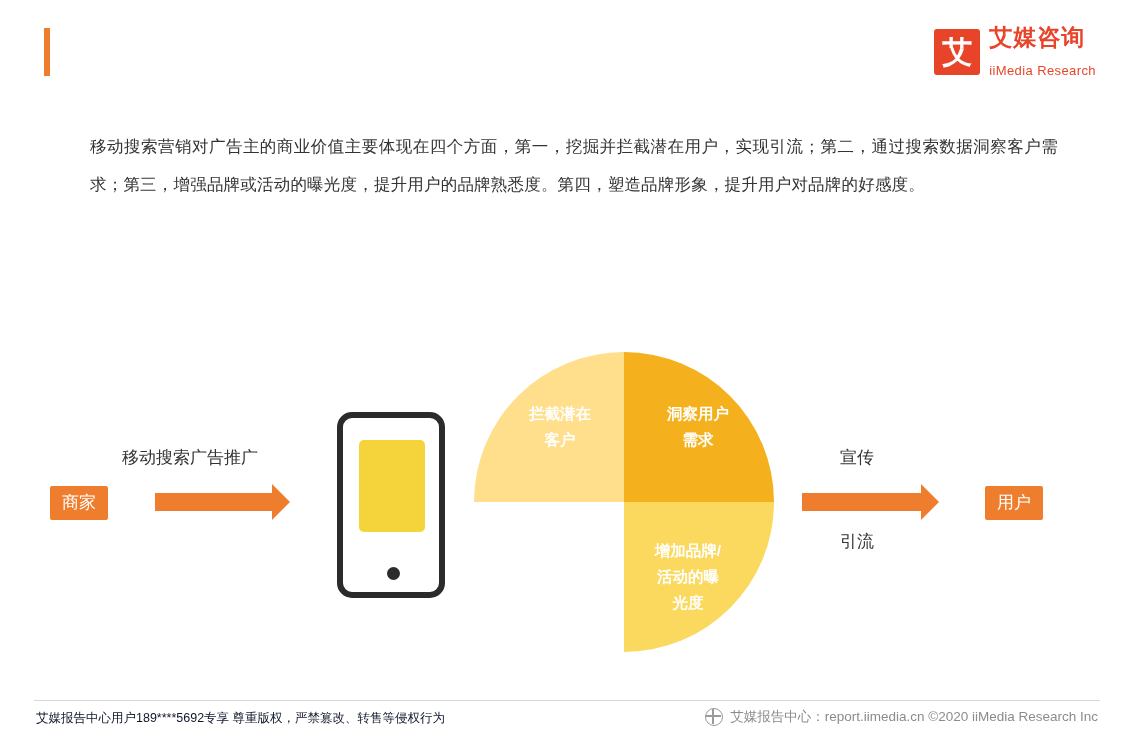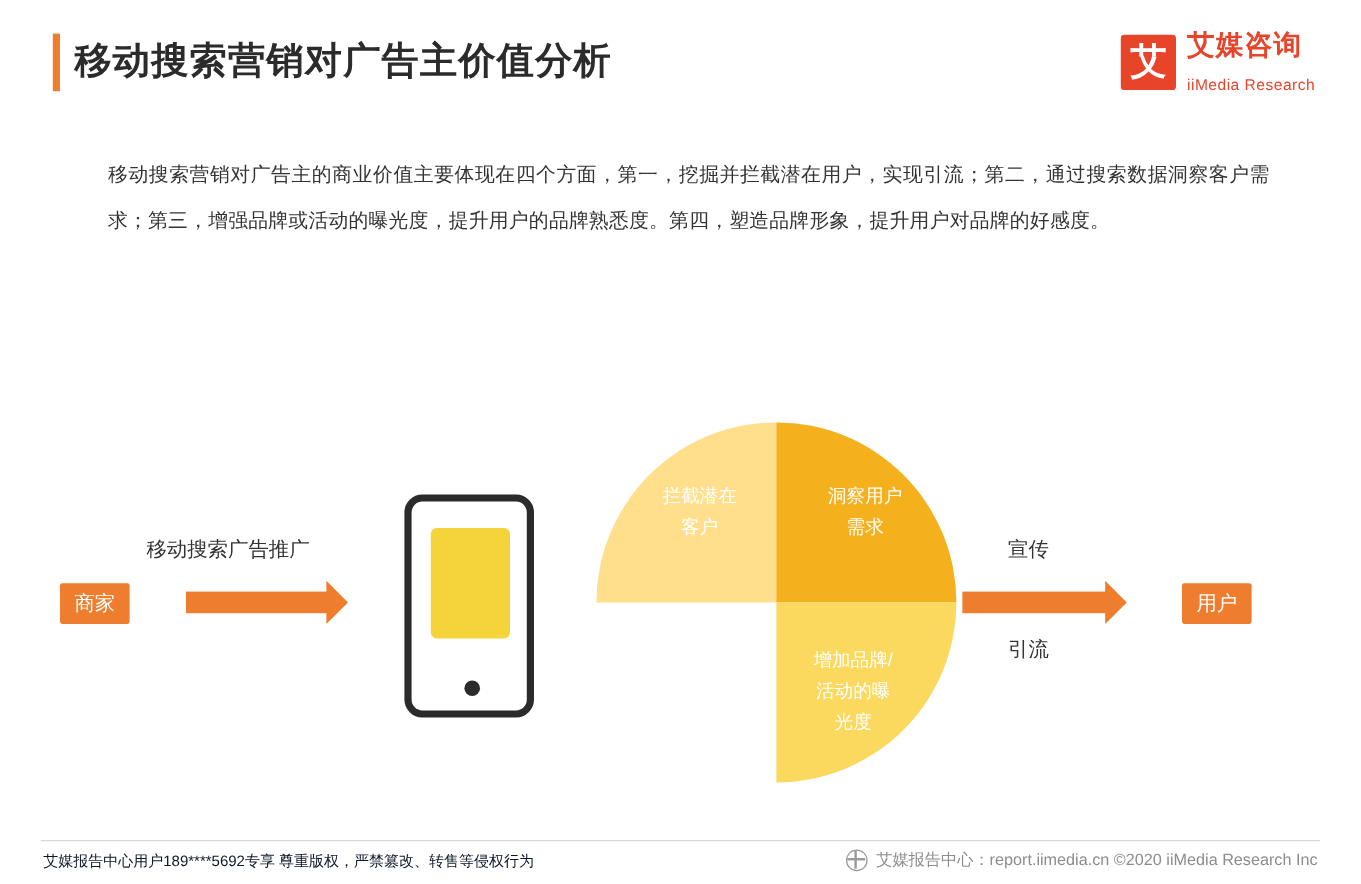--- a/index.html
+++ b/index.html
@@ -278,7 +278,6 @@
 
 <div class="header">
   <div class="title-bar"></div>
-  <div class="page-title">移动搜索营销对广告主价值分析</div>
   <div class="logo">
     <div class="logo-mark">艾</div>
     <div class="logo-text">

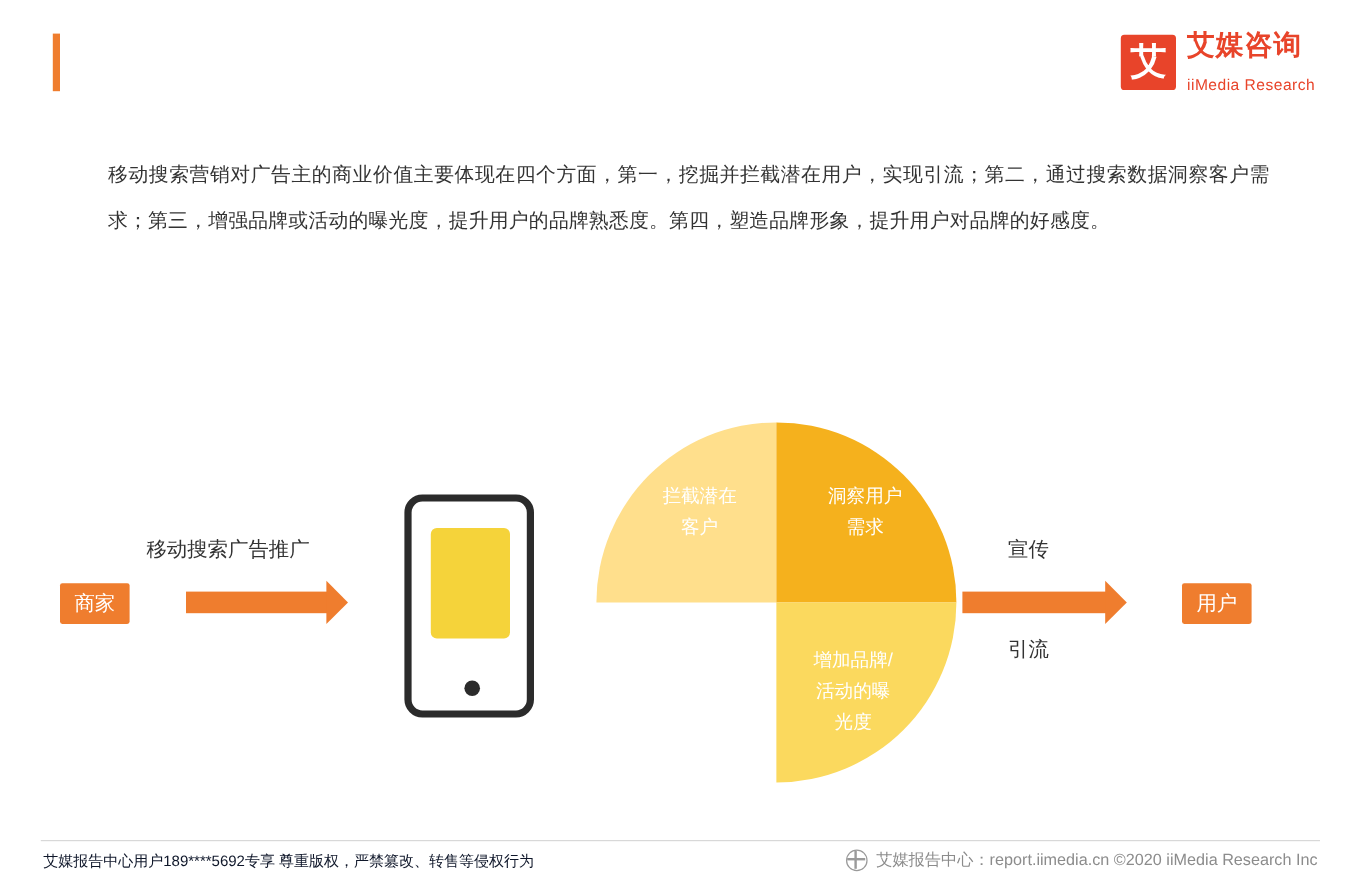--- a/index.html
+++ b/index.html
@@ -186,10 +186,11 @@
   
   .pie {
     position: absolute;
-    left: 497px;
+    left: 474px;
     top: 0px;
     width: 300px;
     height: 300px;
+    font-weight: bold;
   }
   .quad {
     position: absolute;

